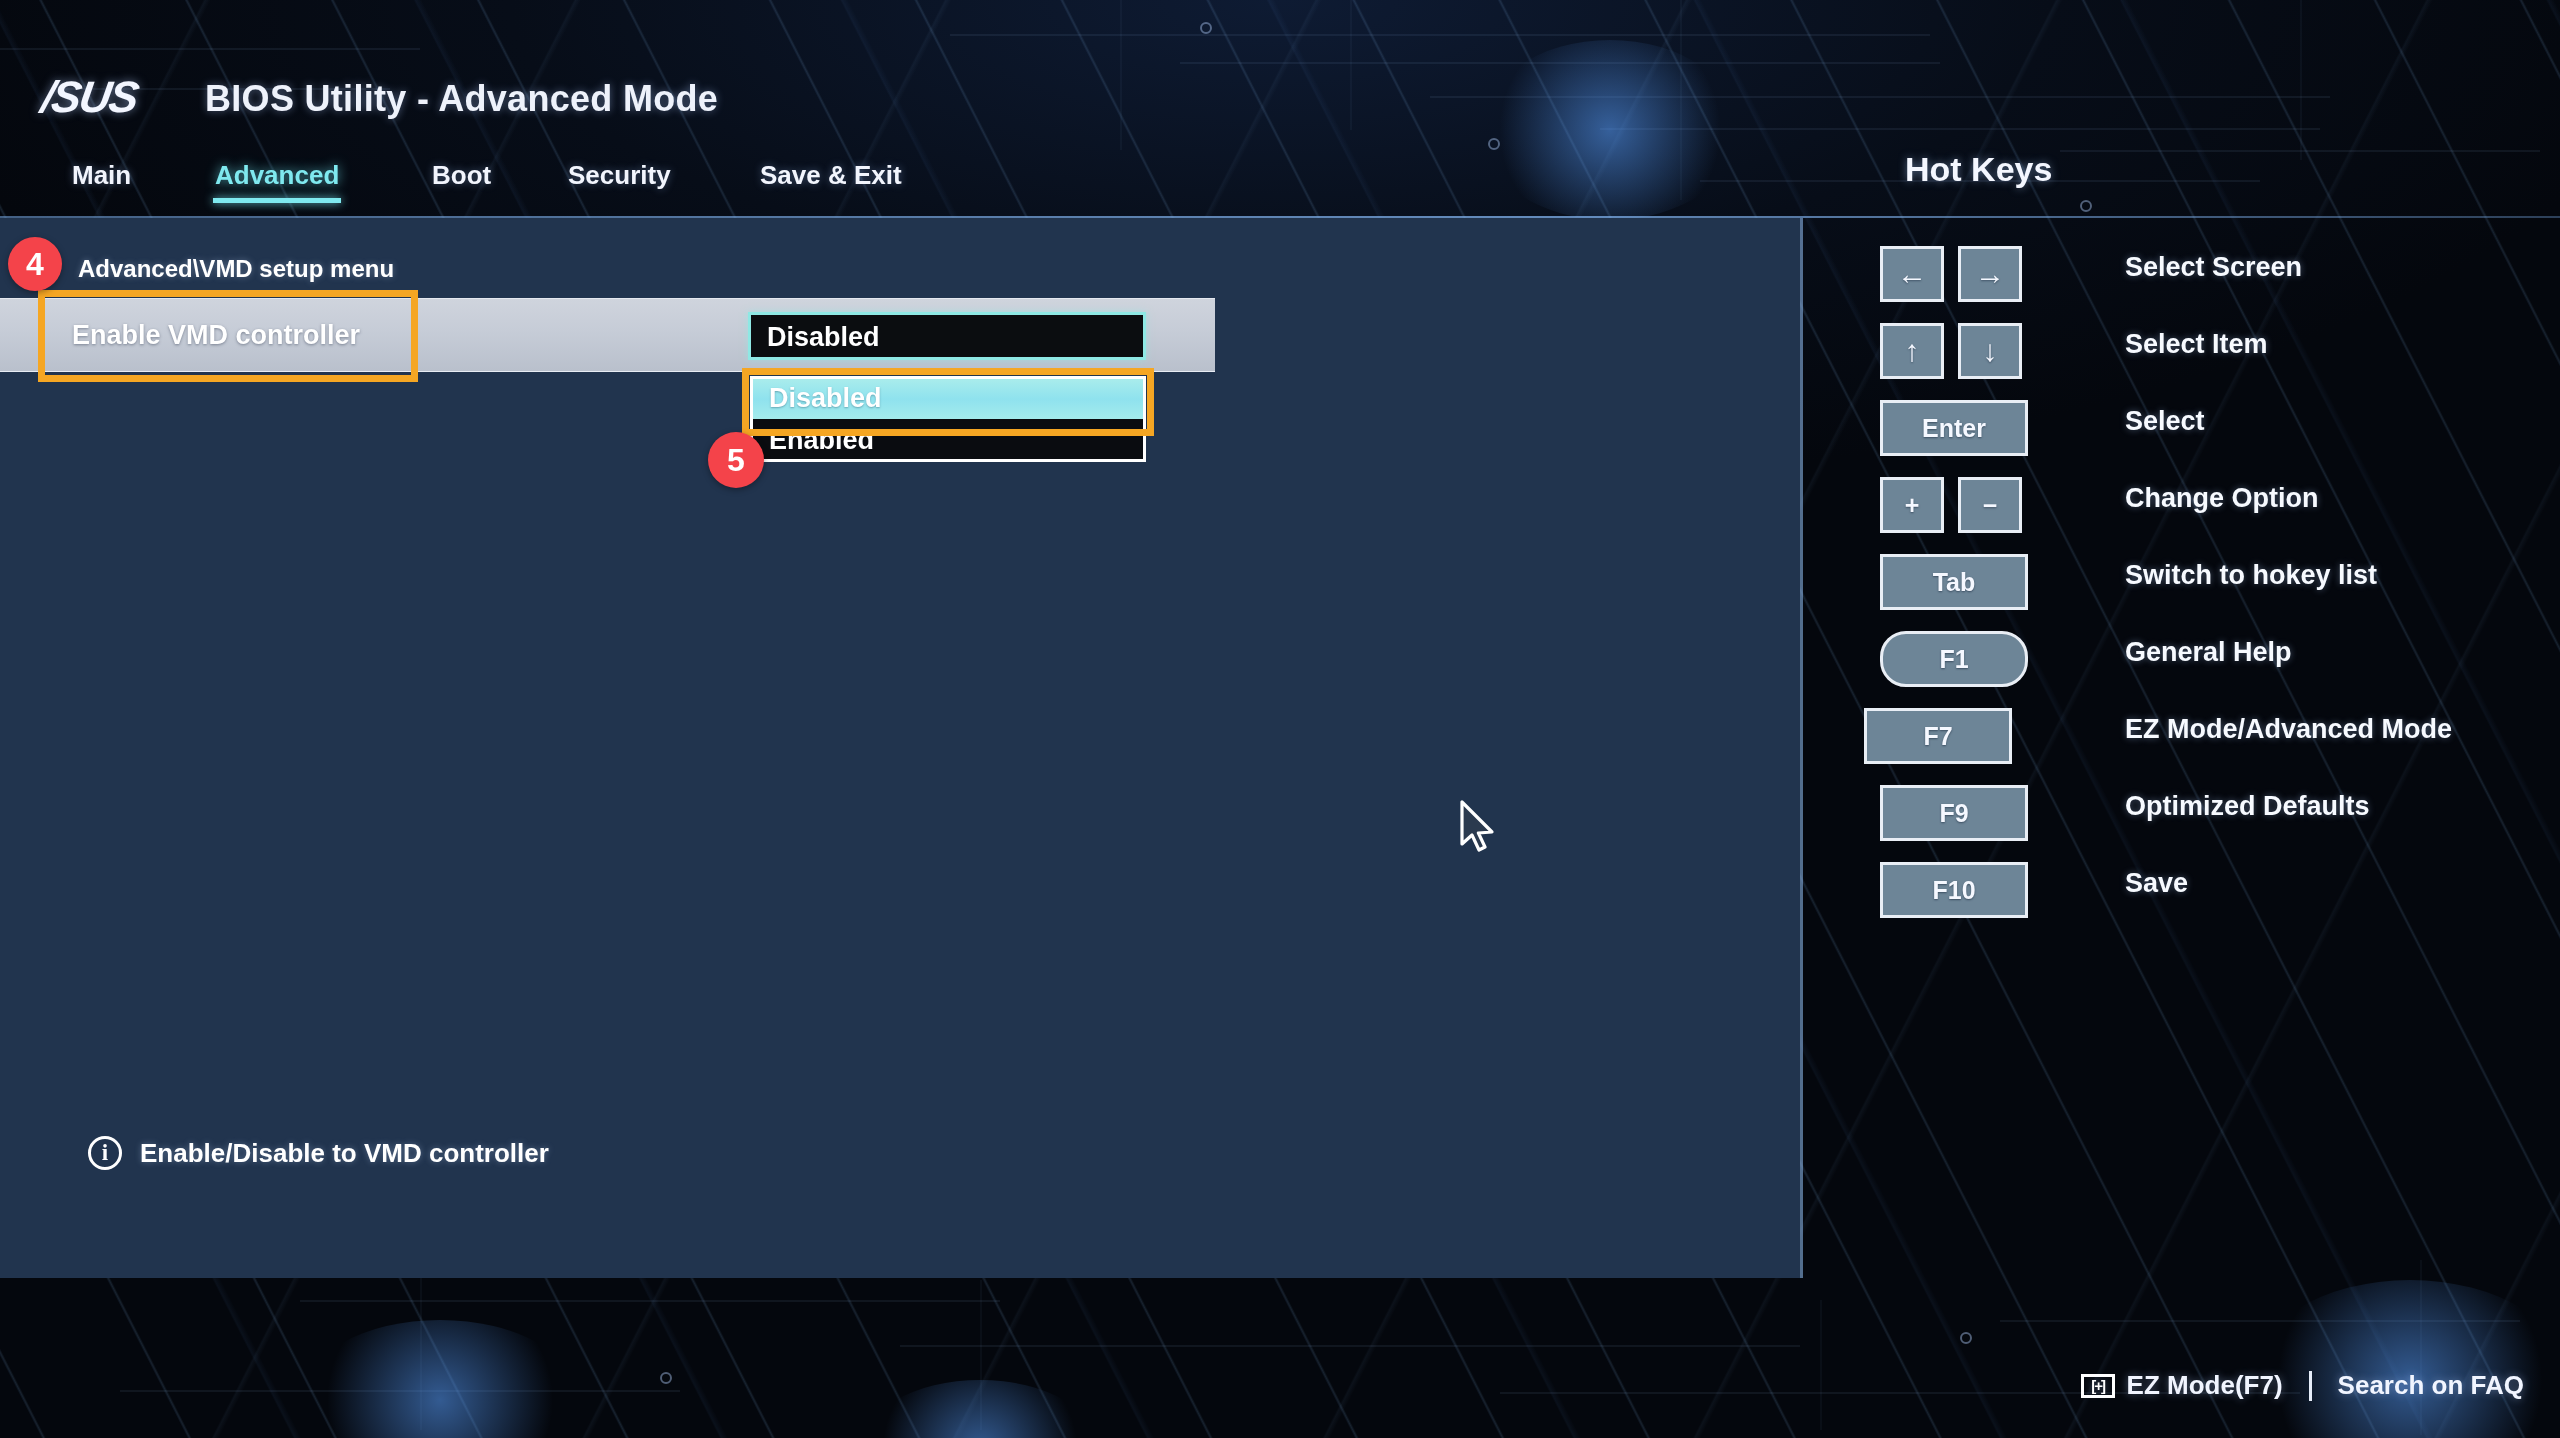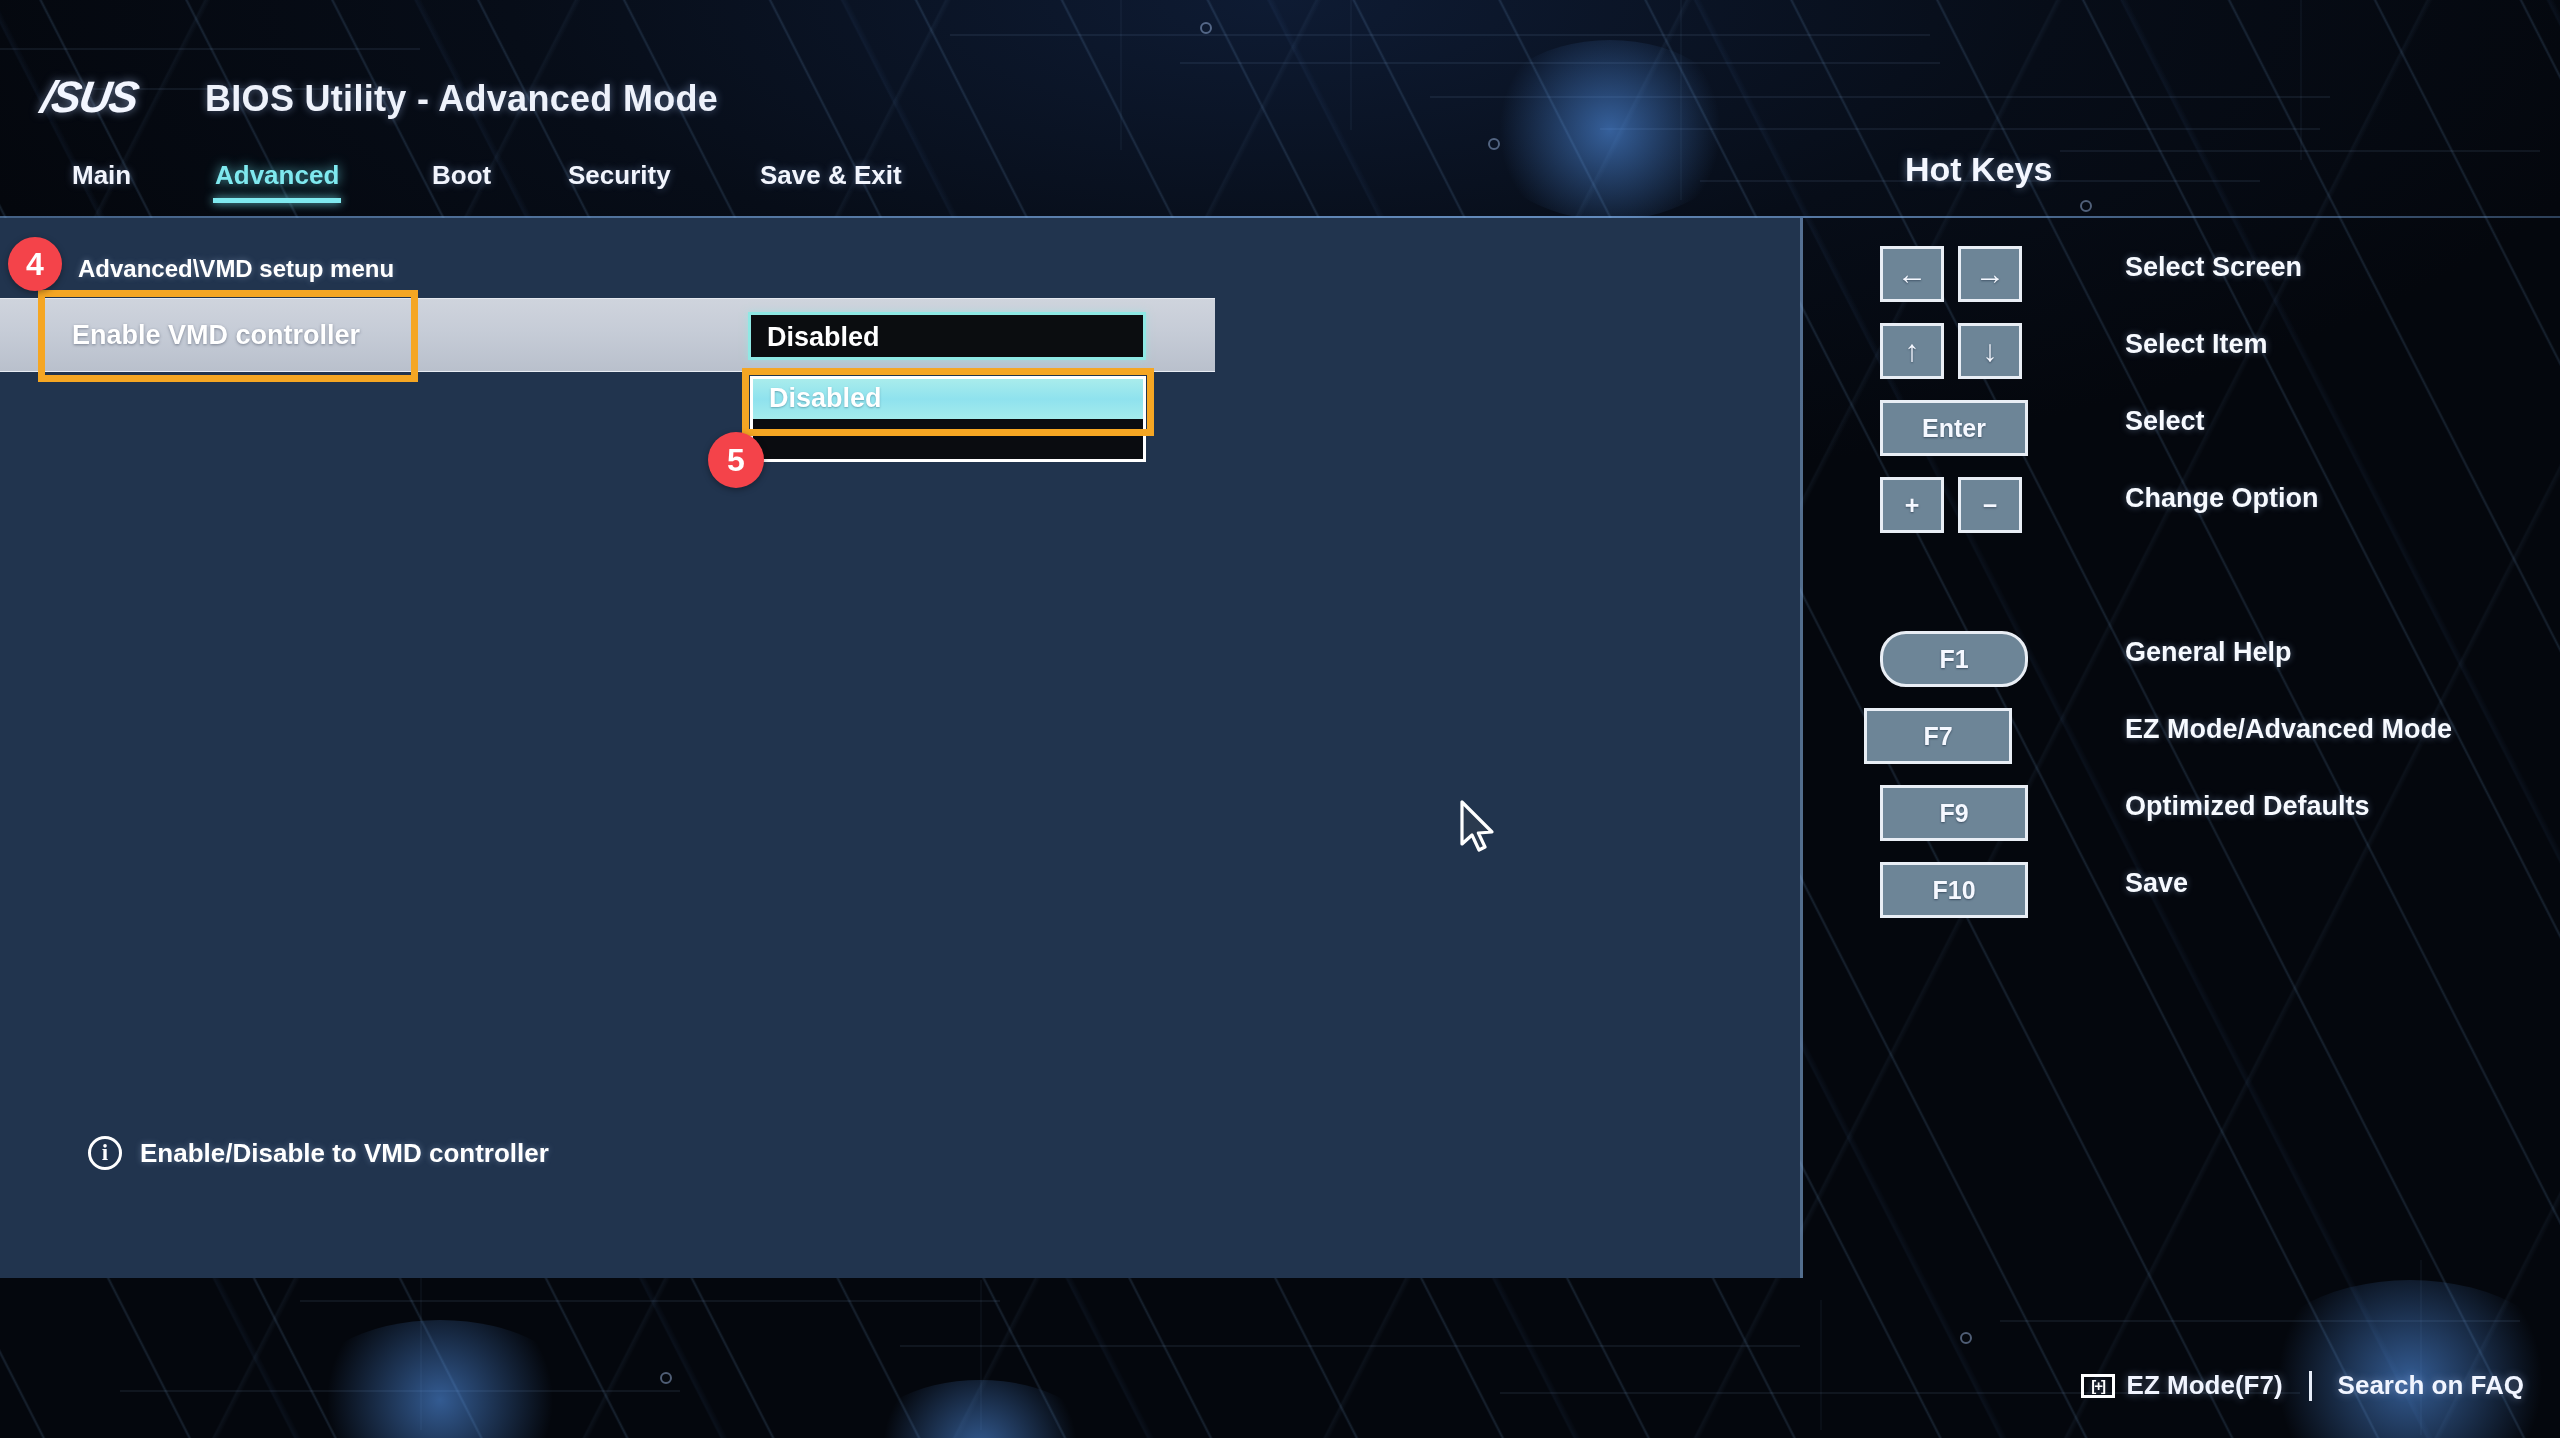--- a/index.html
+++ b/index.html
@@ -293,6 +293,9 @@
     <div class="dd-item sel">
       <span class="txt">Disabled</span>
     </div>
+    <div class="dd-item norm">
+      <span class="txt">Enabled</span>
+    </div>
   </div>
 
   <div class="callout" id="callout-setting"></div>

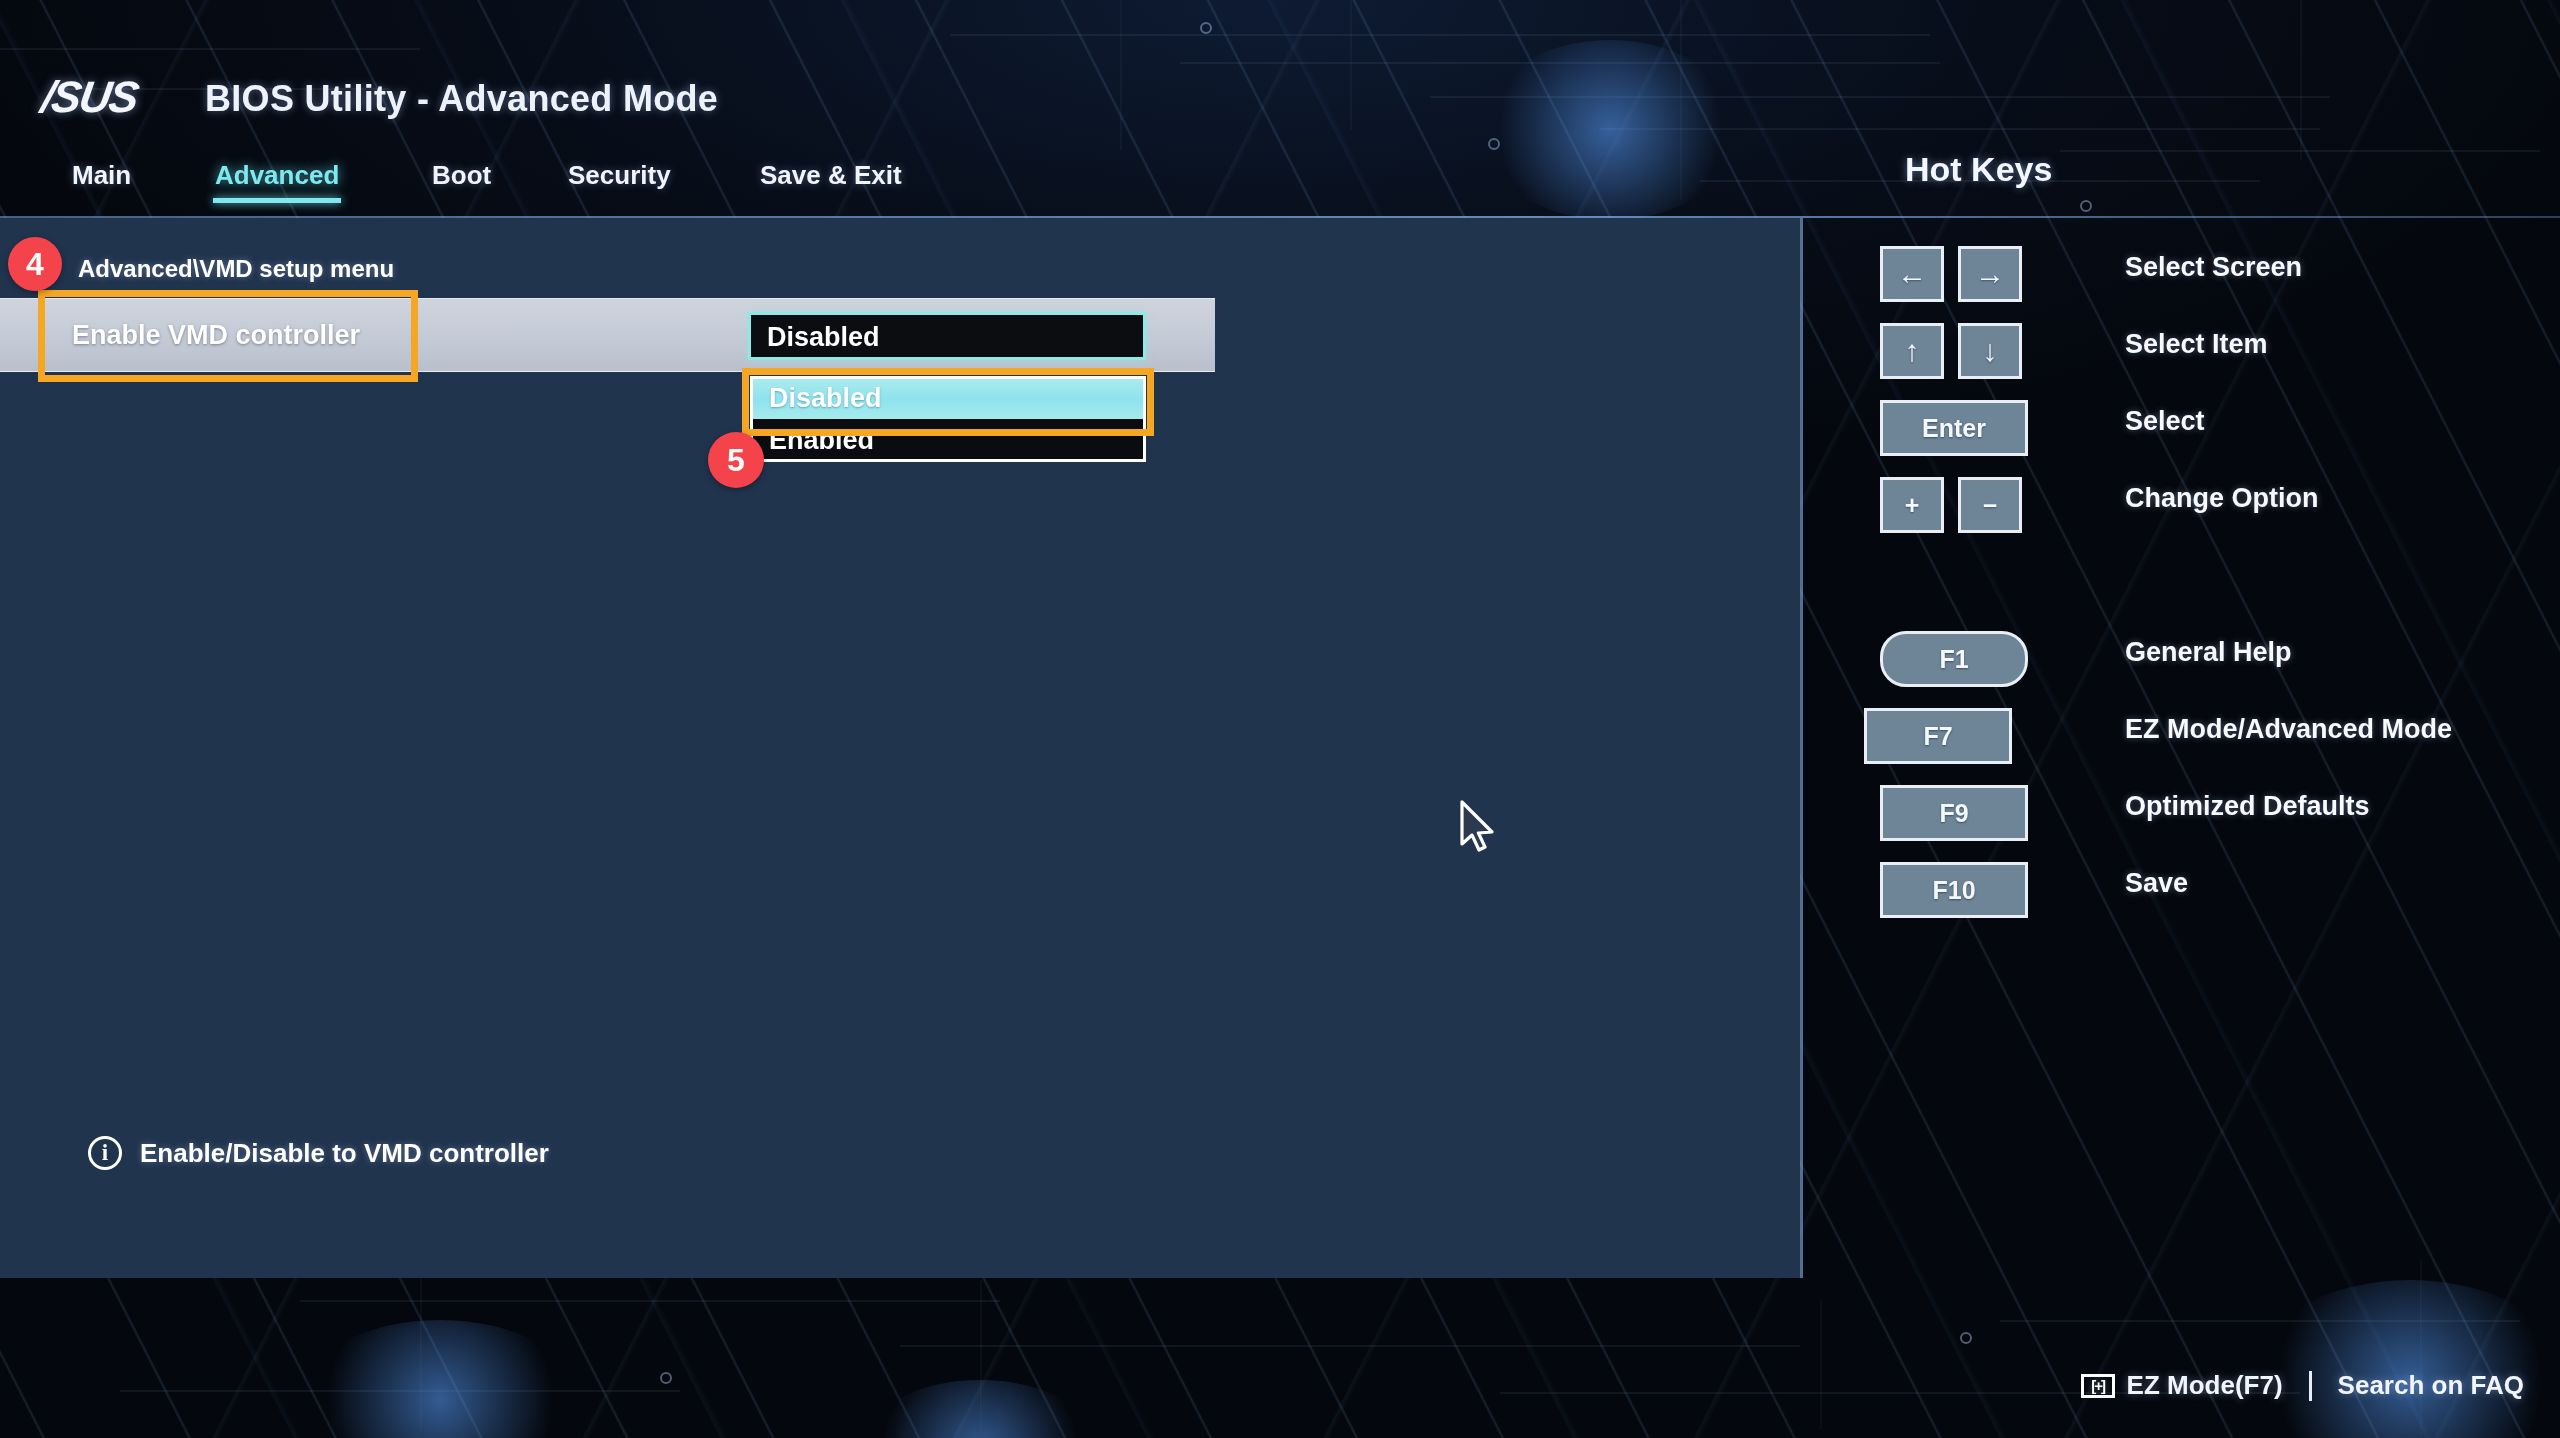--- a/index.html
+++ b/index.html
@@ -344,6 +344,12 @@
         </div>
         <div class="hk-desc">Change Option</div>
       </div>
+      <div class="hk-row" style="top: 336px;">
+        <div class="key wide" style="left: 80px; top: 0px;">
+          <span>Tab</span>
+        </div>
+        <div class="hk-desc">Switch to hokey list</div>
+      </div>
       <div class="hk-row" style="top: 413px;">
         <div class="key wide" style="left: 80px; top: 0px; border-radius: 26px;">
           <span>F1</span>

